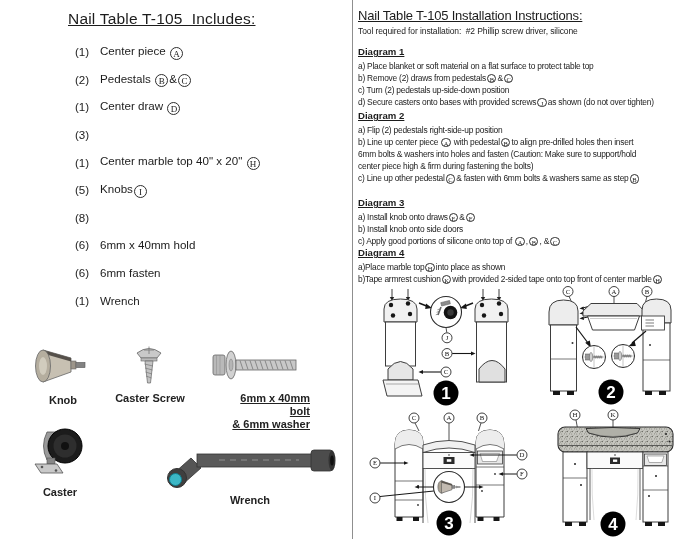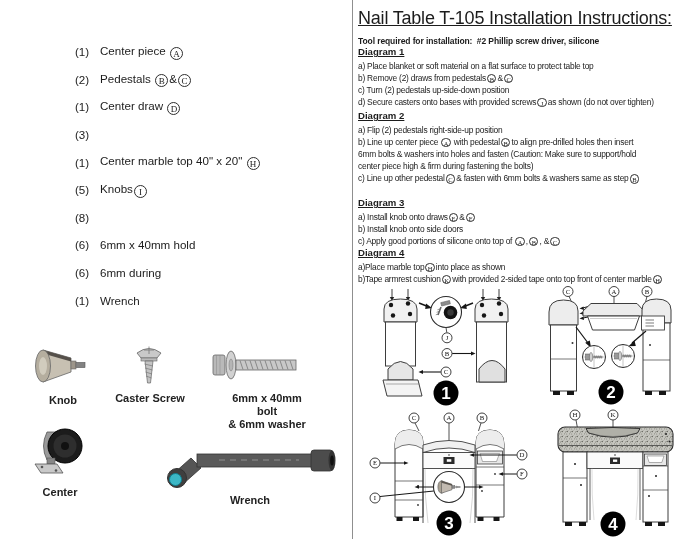--- a/index.html
+++ b/index.html
@@ -49,6 +49,7 @@
 <div class="page">
   <div class="vdivider"></div>
 
+  <div class="left-title">Nail Table T-105  Includes:</div>
 
   <div class="includes-list">
     <div class="inc-item">

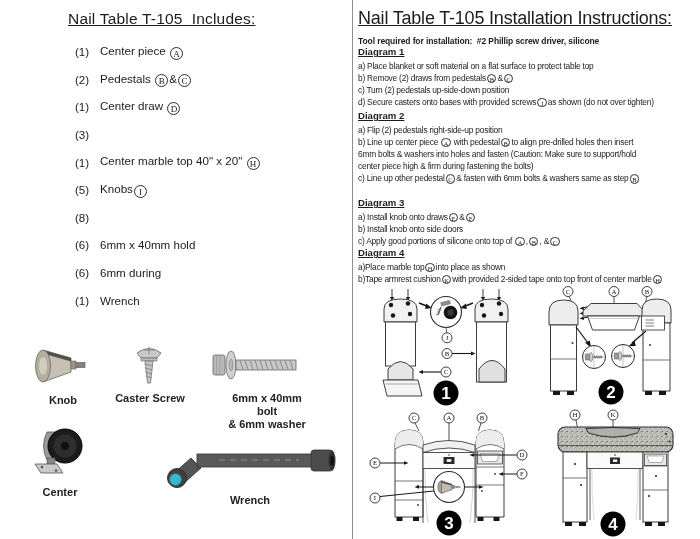--- a/index.html
+++ b/index.html
@@ -29,7 +29,7 @@
   .fig-wrench{left:160px;top:436px;width:180px;}
 
   
-  .right-title{position:absolute;left:358px;top:8px;font-size:18px;letter-spacing:-0.2px;
+  .right-title{position:absolute;left:358px;top:8px;font-size:13px;letter-spacing:-0.2px;
                text-decoration:underline;white-space:pre;}
   .tools{position:absolute;left:358px;top:36px;font-size:8.5px;letter-spacing:-0.1px;white-space:pre;font-weight:bold;}
   .sec{position:absolute;left:358px;width:345px;}

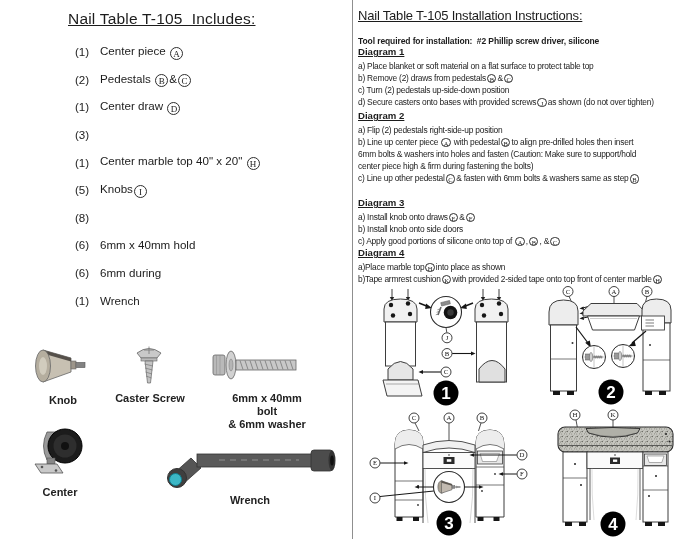--- a/index.html
+++ b/index.html
@@ -31,7 +31,7 @@
   
   .right-title{position:absolute;left:358px;top:8px;font-size:13px;letter-spacing:-0.2px;
                text-decoration:underline;white-space:pre;}
-  .tools{position:absolute;left:358px;top:36px;font-size:8.5px;letter-spacing:-0.1px;white-space:pre;font-weight:bold;}
+  .tools{position:absolute;left:358px;top:26px;font-size:8.5px;letter-spacing:-0.1px;white-space:pre;}
   .sec{position:absolute;left:358px;width:345px;}
   .sec h3{margin:0 0 2.5px 0;font-size:9.6px;font-weight:bold;text-decoration:underline;}
   .sec p{margin:0;font-size:8.4px;line-height:12.1px;letter-spacing:-0.22px;white-space:nowrap;}

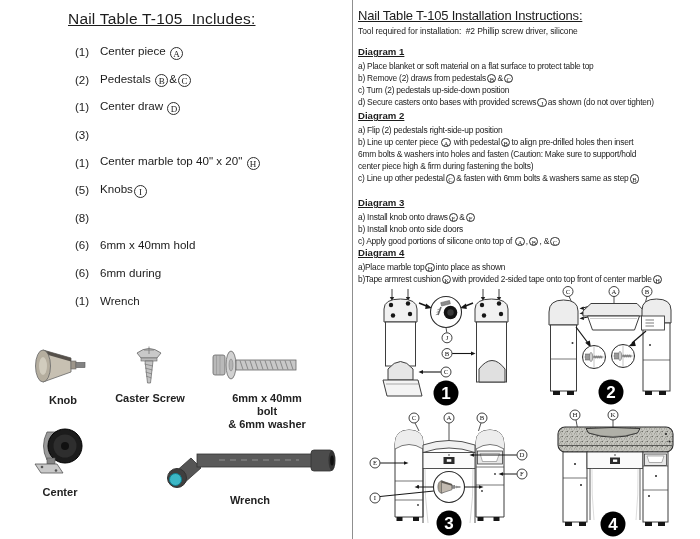--- a/index.html
+++ b/index.html
@@ -84,7 +84,7 @@
       </div>
     <div class="inc-item">
         <span class="qty">(6)</span>
-        <span class="lab">6mm during</span>
+        <span class="lab">6mm fasten</span>
       </div>
     <div class="inc-item">
         <span class="qty">(1)</span>

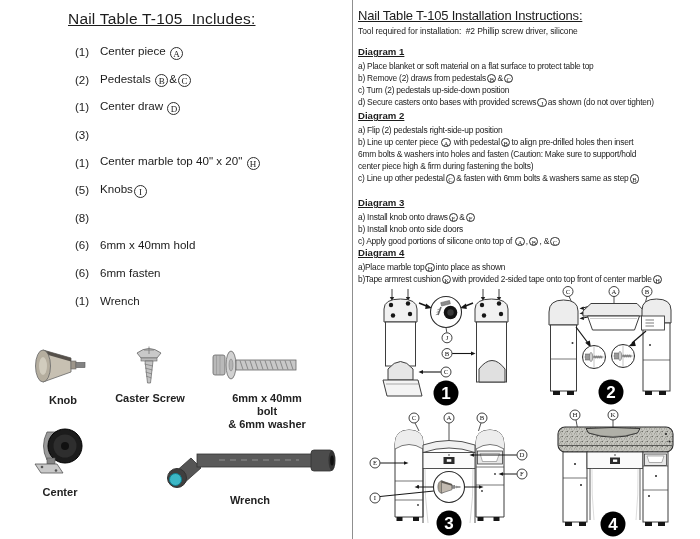--- a/index.html
+++ b/index.html
@@ -23,7 +23,7 @@
   .fig-knob{left:28px;top:342px;width:70px;}
   .fig-screw{left:115px;top:342px;width:70px;}
   .fig-bolt{left:205px;top:342px;width:105px;}
-  .fig-bolt figcaption{text-align:center;padding-left:19px;line-height:13px;}
+  .fig-bolt figcaption{text-align:right;padding-left:19px;line-height:13px;text-decoration:underline;}
   .fig-caster{left:28px;top:422px;width:64px;}
   .fig-caster figcaption{margin-top:8px;}
   .fig-wrench{left:160px;top:436px;width:180px;}

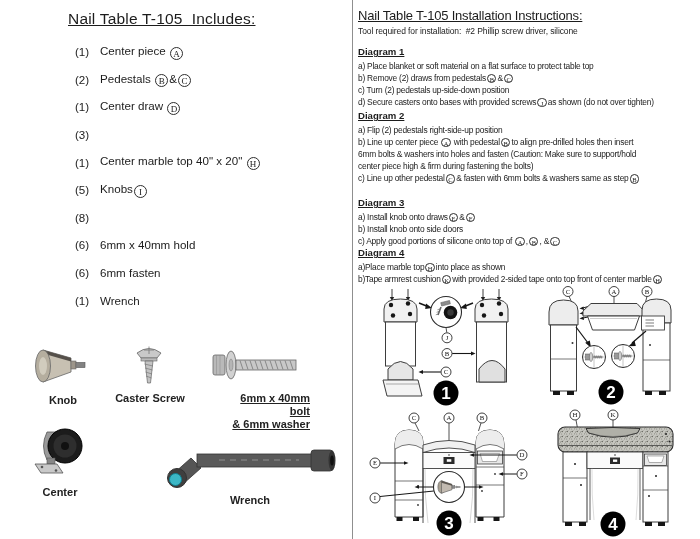--- a/index.html
+++ b/index.html
@@ -162,7 +162,7 @@
       <circle cx="11" cy="45" r="1.3" fill="#555"></circle>
       <circle cx="25" cy="48.5" r="1.3" fill="#555"></circle>
     </svg>
-    <figcaption>Center</figcaption>
+    <figcaption>Caster</figcaption>
   </figure>
 
   <figure class="part fig-wrench">

